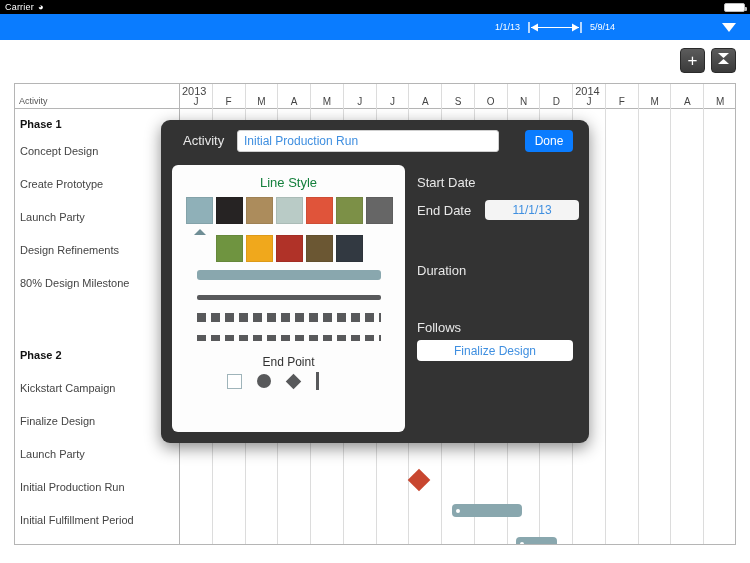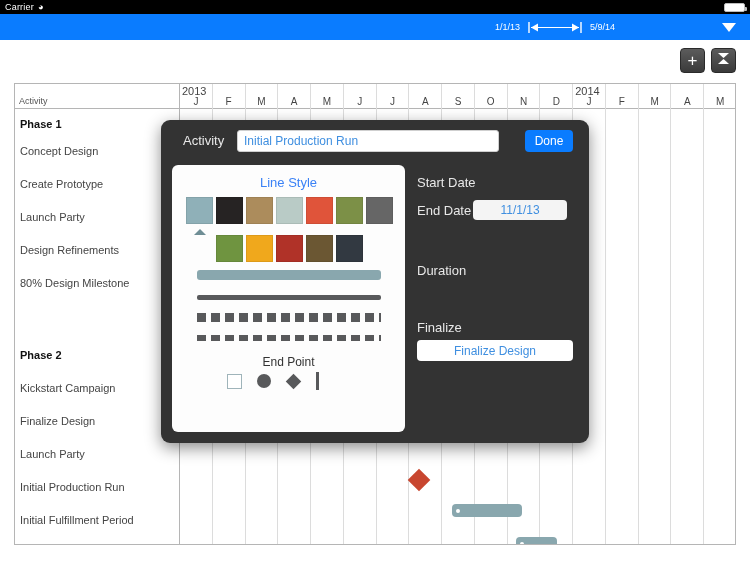--- a/index.html
+++ b/index.html
@@ -180,7 +180,7 @@
   }
   .style-title {
     position: absolute; left: 0; right: 0; top: 10px;
-    text-align: center; font-size: 13px; color: #3b82f6;
+    text-align: center; font-size: 13px; color: #15803d;
   }
   .swatch-grid { position: absolute; left: 14px; top: 32px; }
   .swatch {

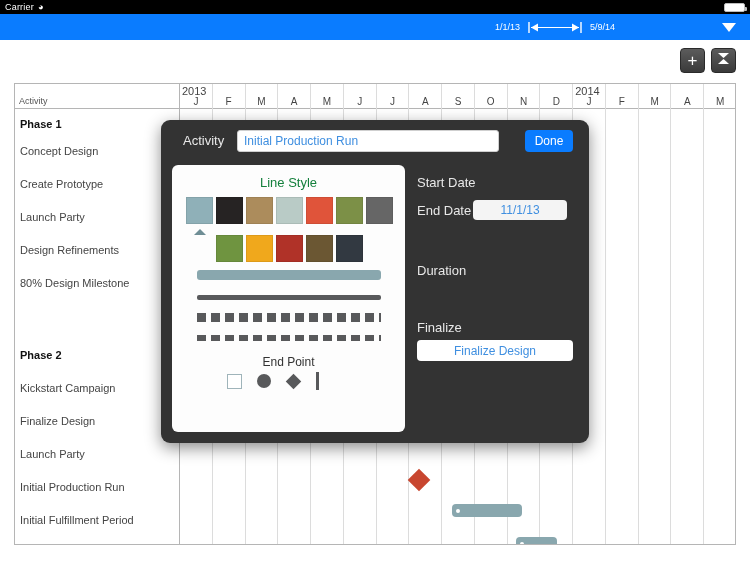--- a/index.html
+++ b/index.html
@@ -433,7 +433,7 @@
   <span class="field-label" style="left:256px;top:55px;">Start Date</span>
 
   <span class="field-label" style="left:256px;top:83px;">End Date</span>
-  <span class="field-value" style="left:312px;top:80px;">11/1/13</span>
+  <span class="field-value" style="left:324px;top:80px;">11/1/13</span>
 
   <span class="field-label" style="left:256px;top:143px;">Duration</span>
 

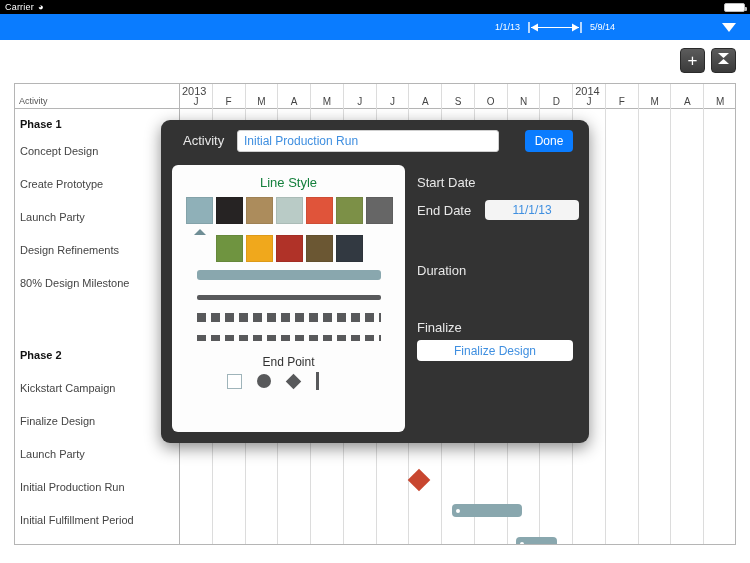--- a/index.html
+++ b/index.html
@@ -437,7 +437,7 @@
 
   <span class="field-label" style="left:256px;top:143px;">Duration</span>
 
-  <span class="field-label" style="left:256px;top:200px;">Finalize</span>
+  <span class="field-label" style="left:256px;top:200px;">Follows</span>
   <div class="follows-btn">Finalize Design</div>
 </div>
 

